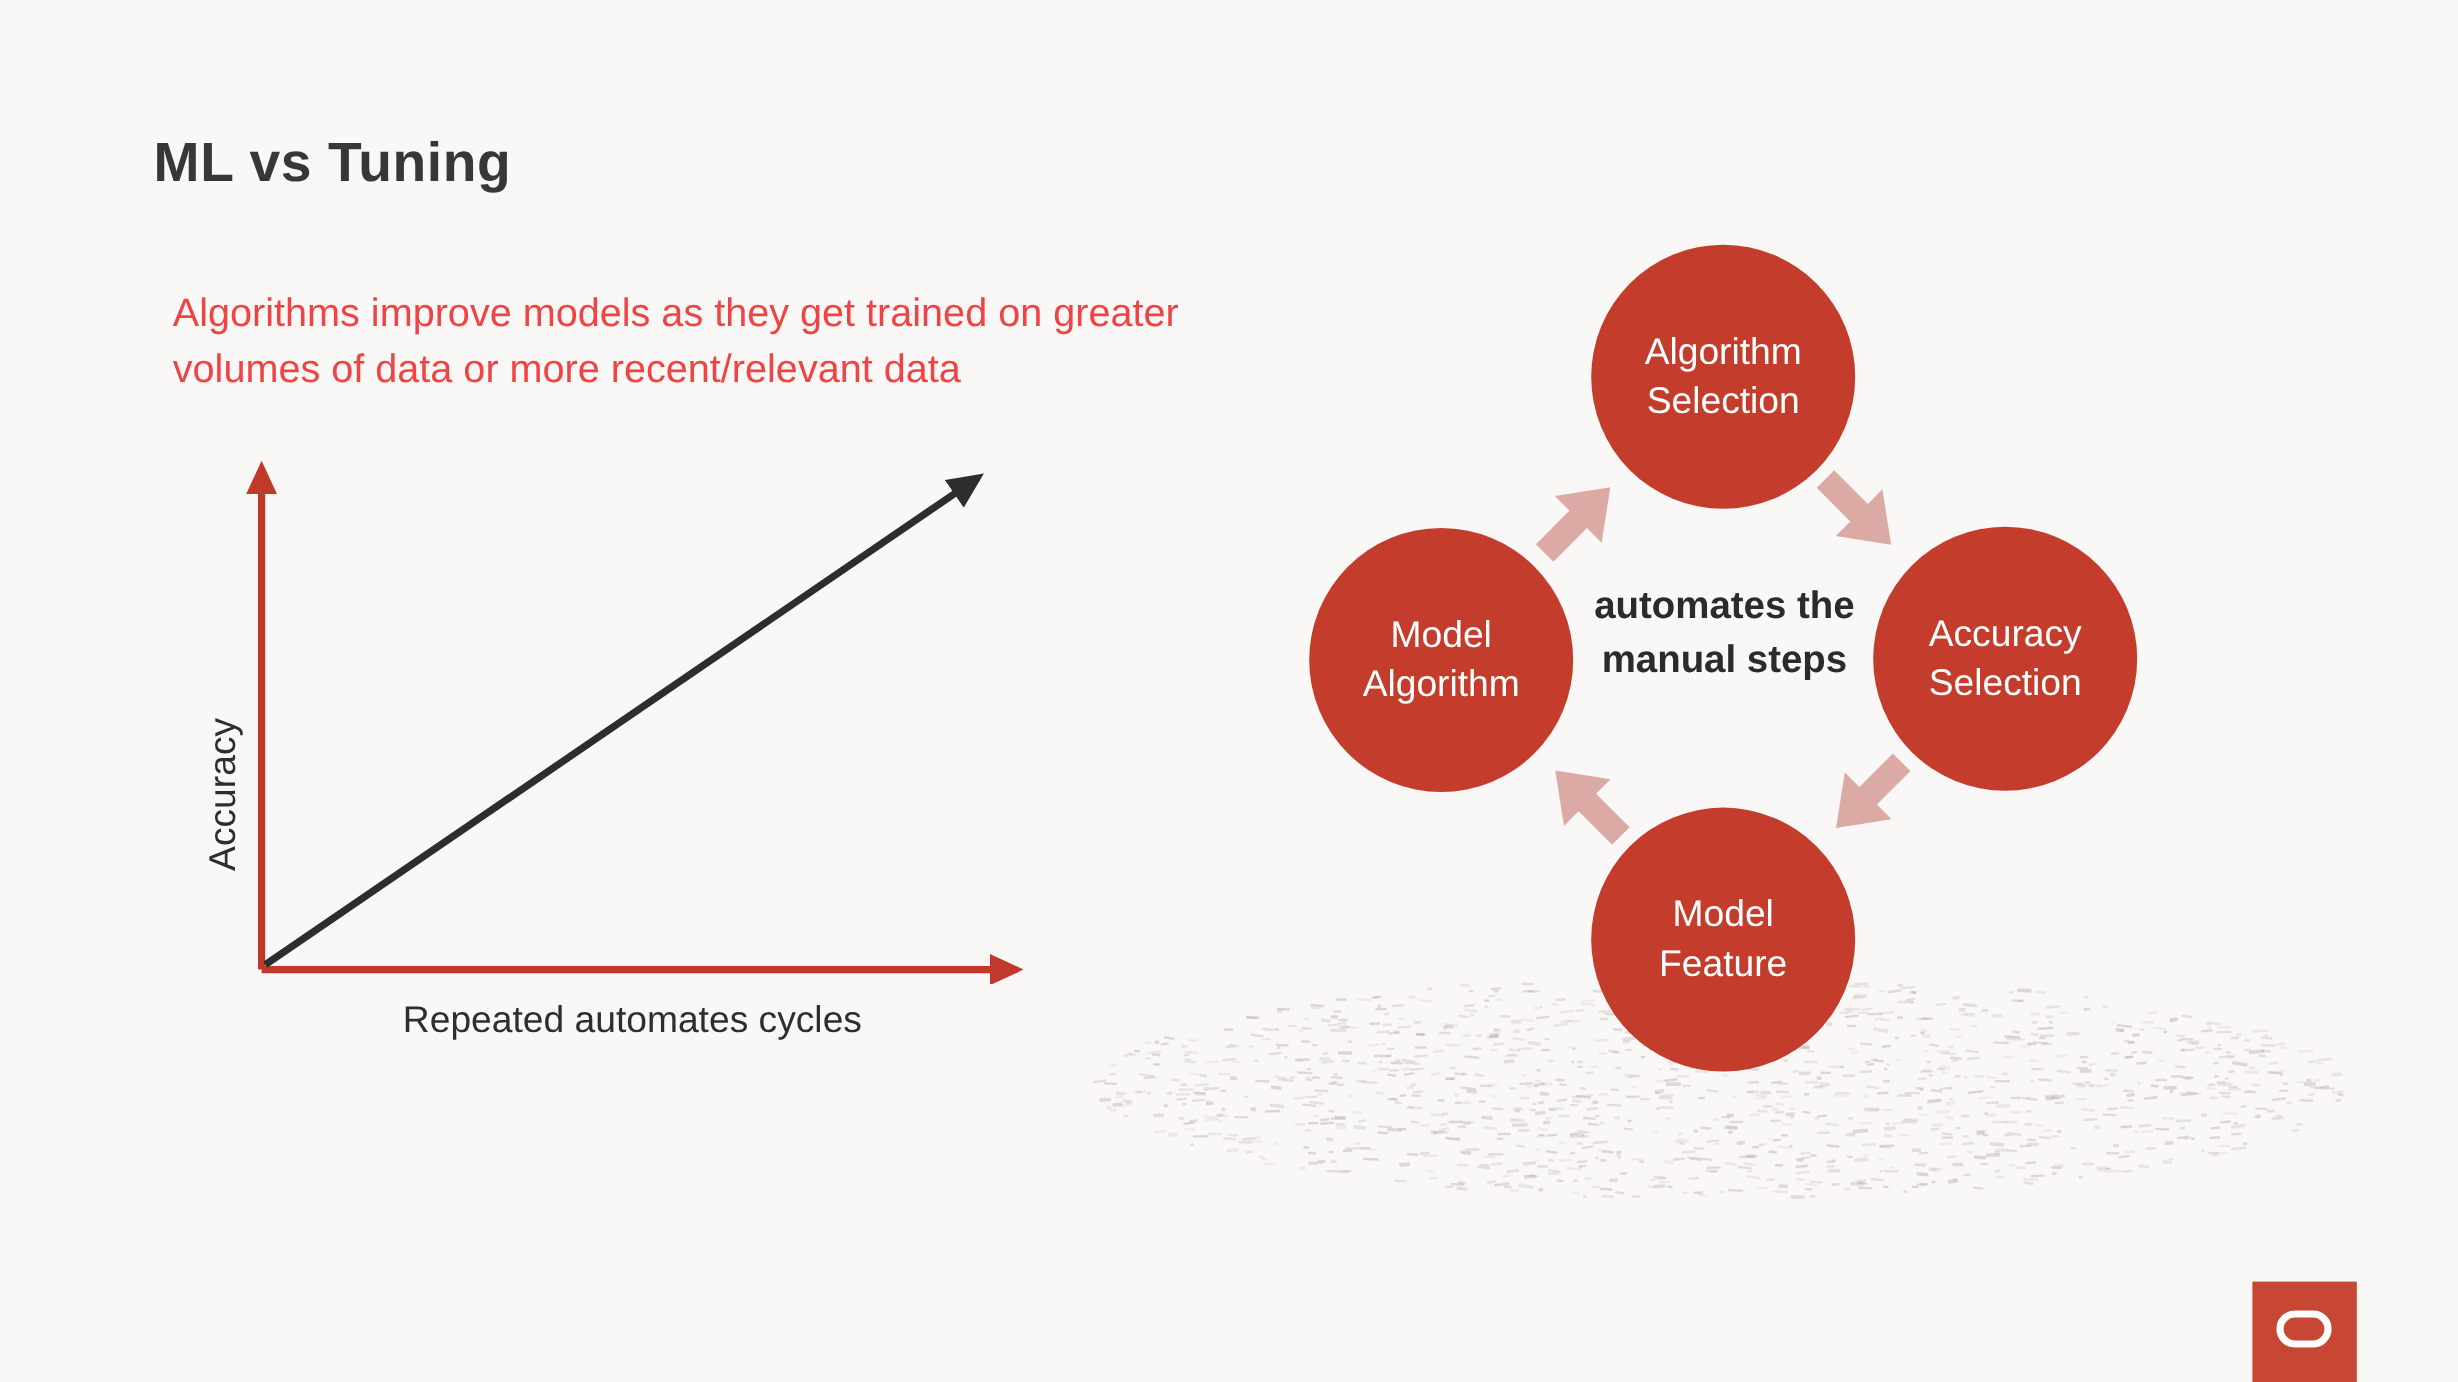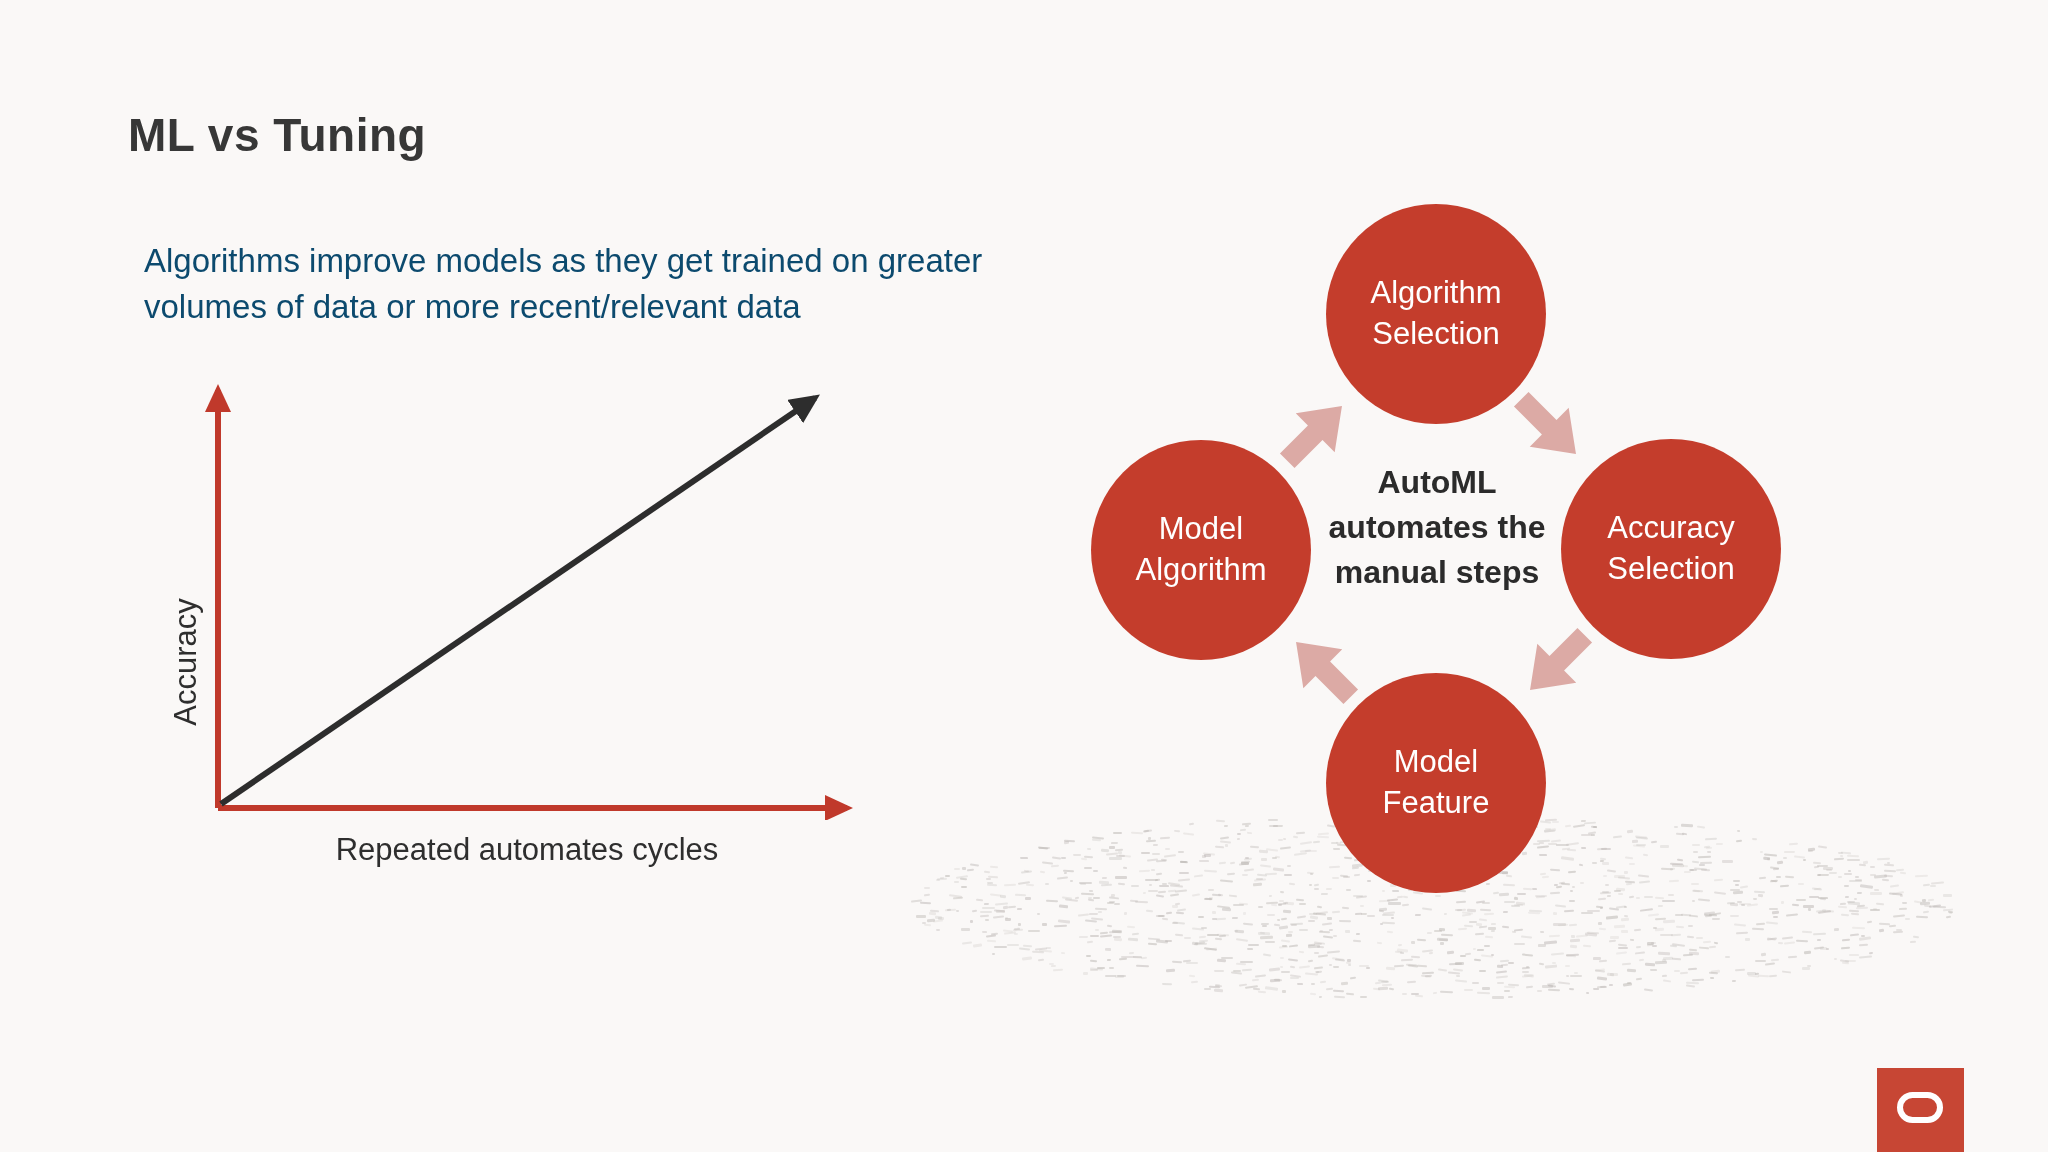--- a/index.html
+++ b/index.html
@@ -19,7 +19,7 @@
   }
   .subtitle {
     position: absolute; left: 144px; top: 238px;
-    width: 930px; font-size: 33px; line-height: 1.38; color: #0c4a6e;
+    width: 930px; font-size: 33px; line-height: 1.38; color: #ef4444;
   }
   .chart { position: absolute; left: 175px; top: 350px; width: 715px; height: 470px; }
   .y-axis-label {

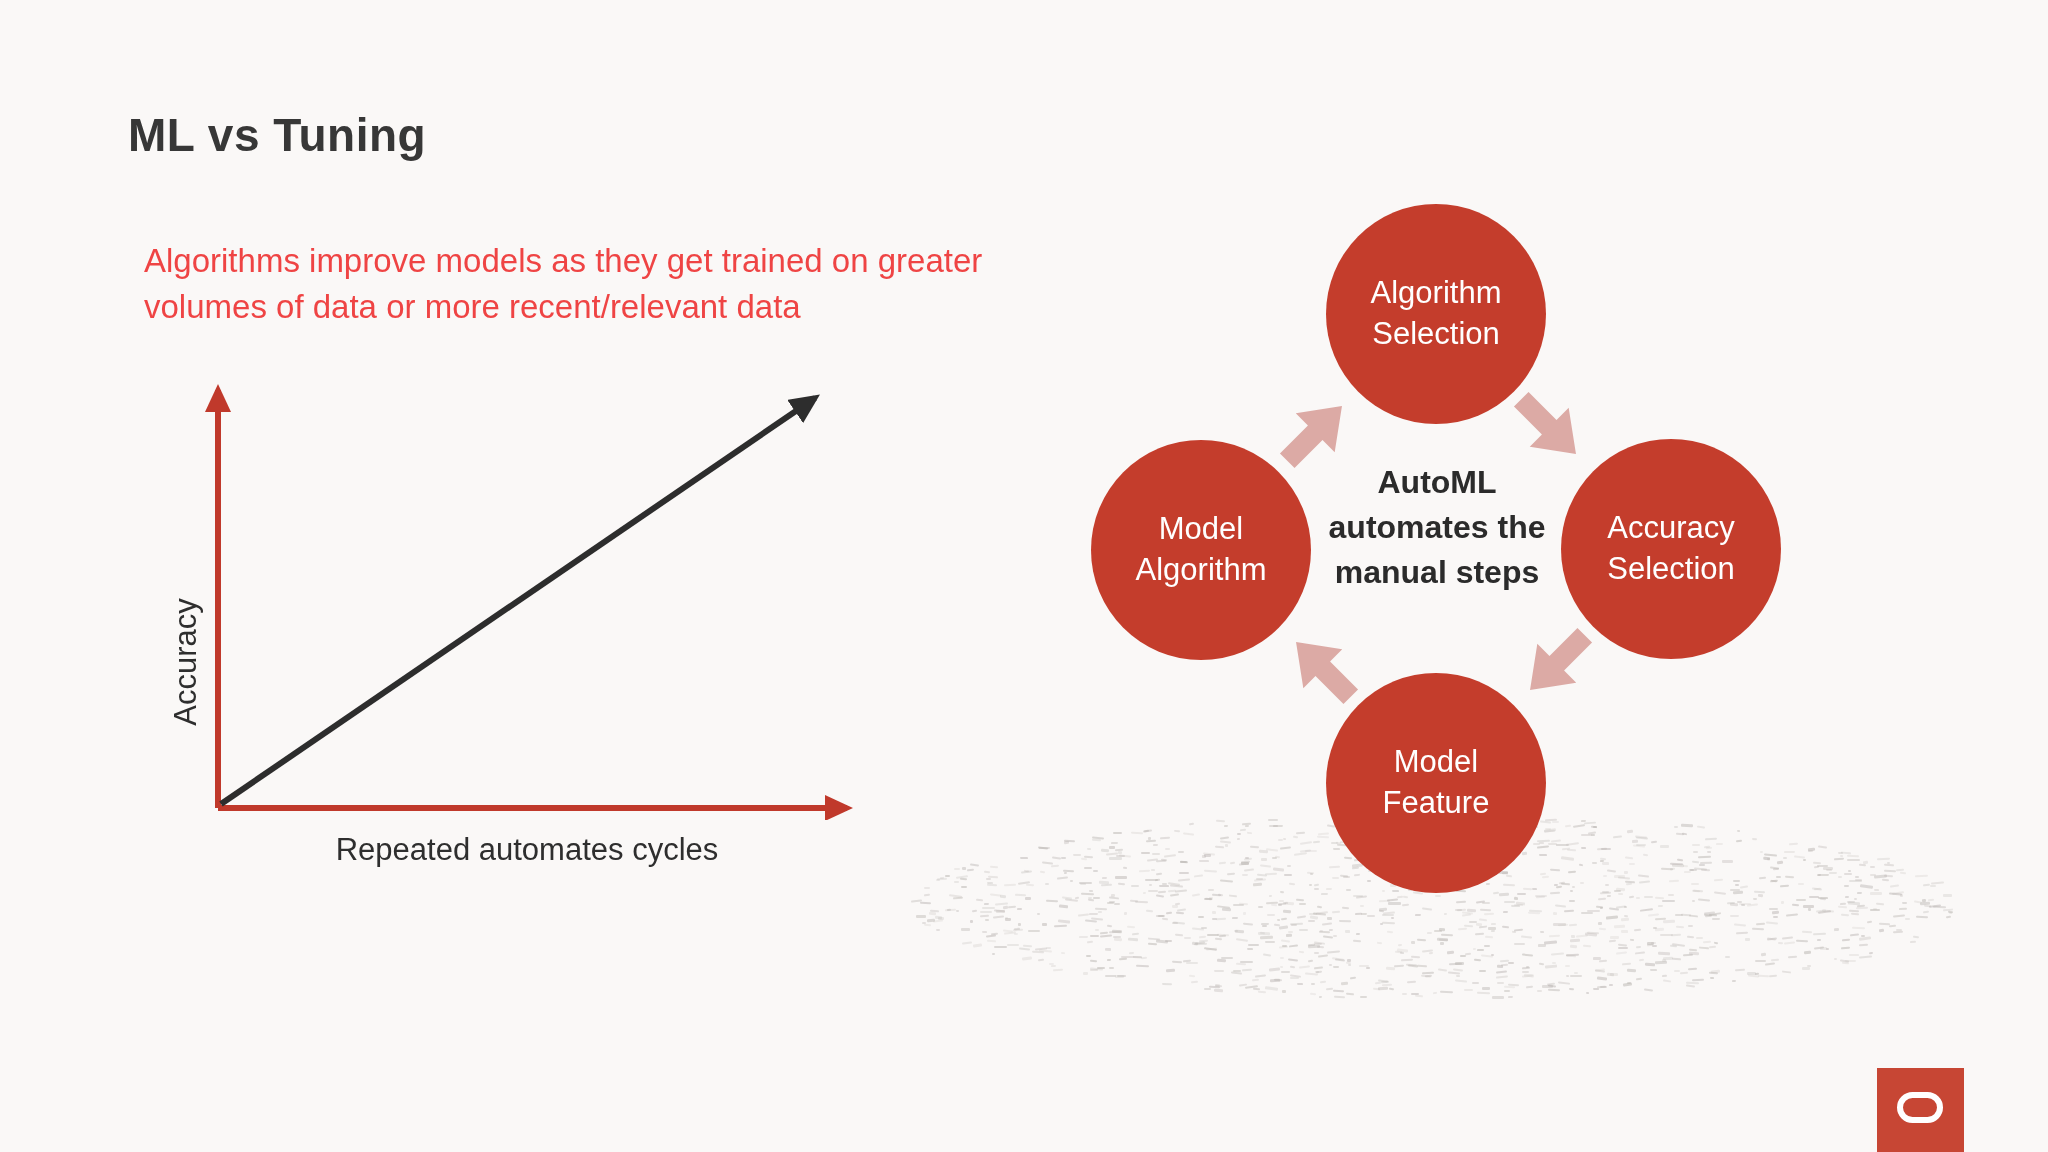--- a/index.html
+++ b/index.html
@@ -1332,7 +1332,6 @@
   </div>
 
   <div class="cycle-center-text">
-    <div>AutoML</div>
     <div>automates the</div>
     <div>manual steps</div>
   </div>

